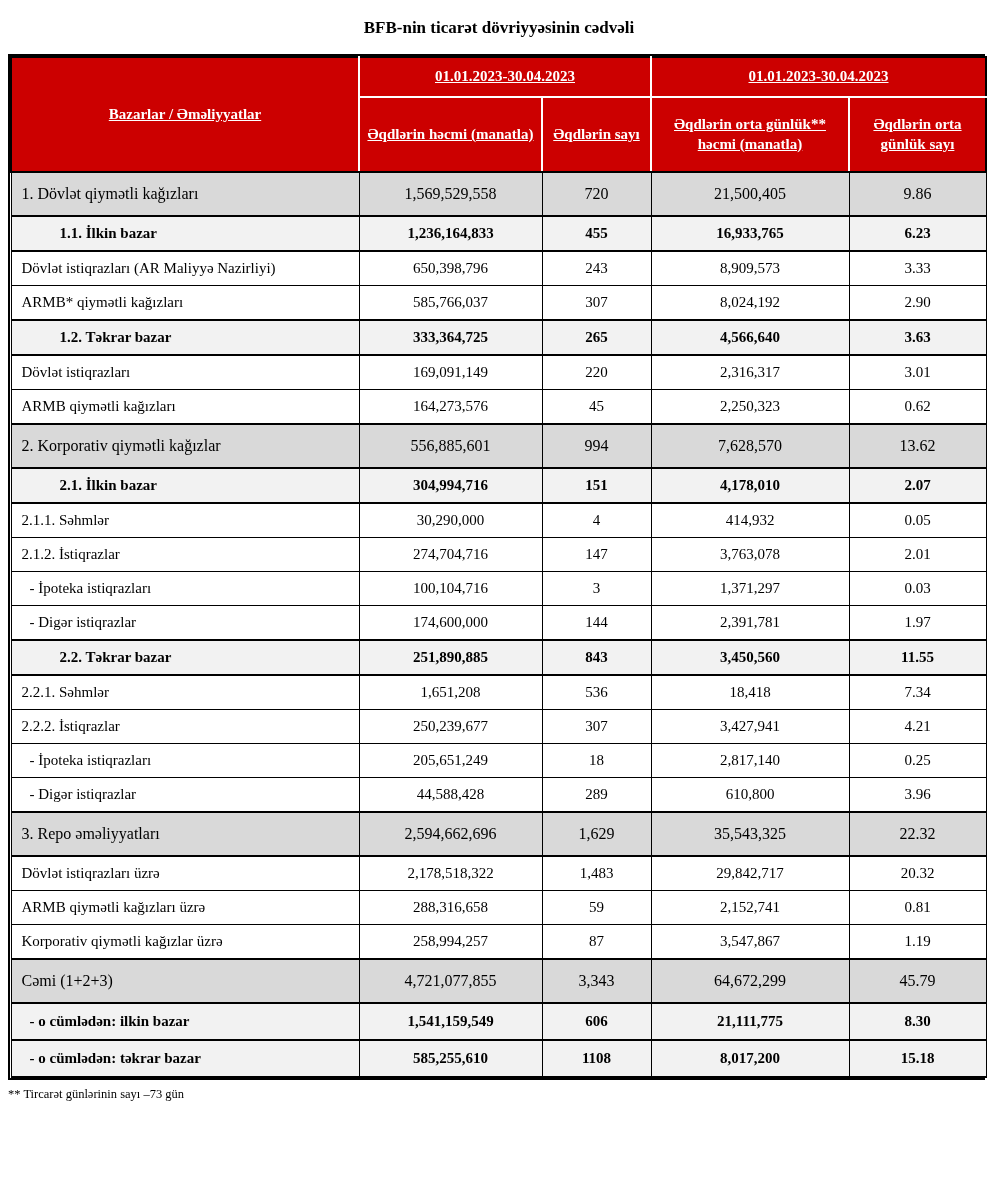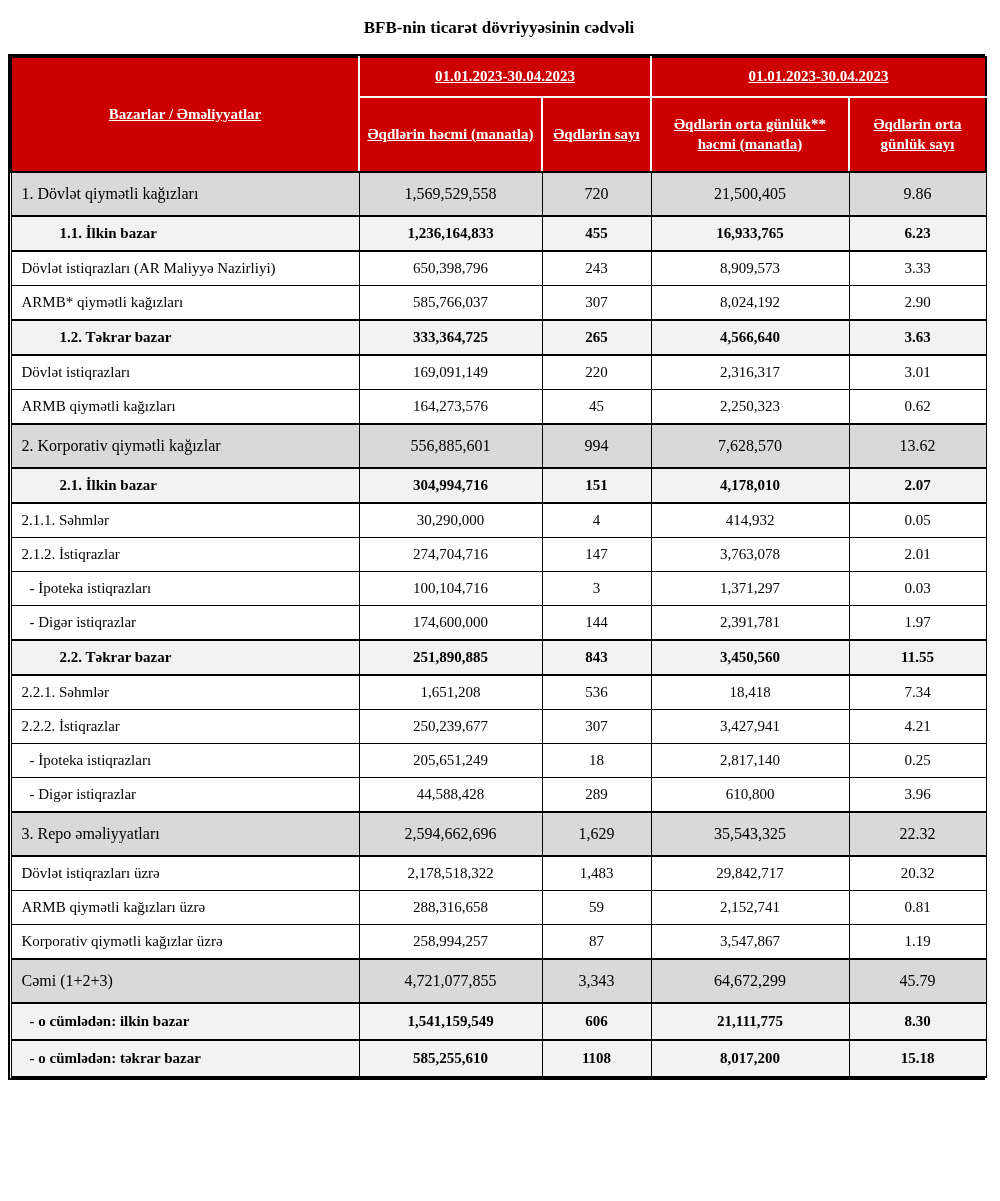--- a/index.html
+++ b/index.html
@@ -266,6 +266,7 @@
   </div>
 
   <div class="footnotes">
+    <div>** Tircarət günlərinin sayı –73 gün</div>
   </div>
 </div>
 

